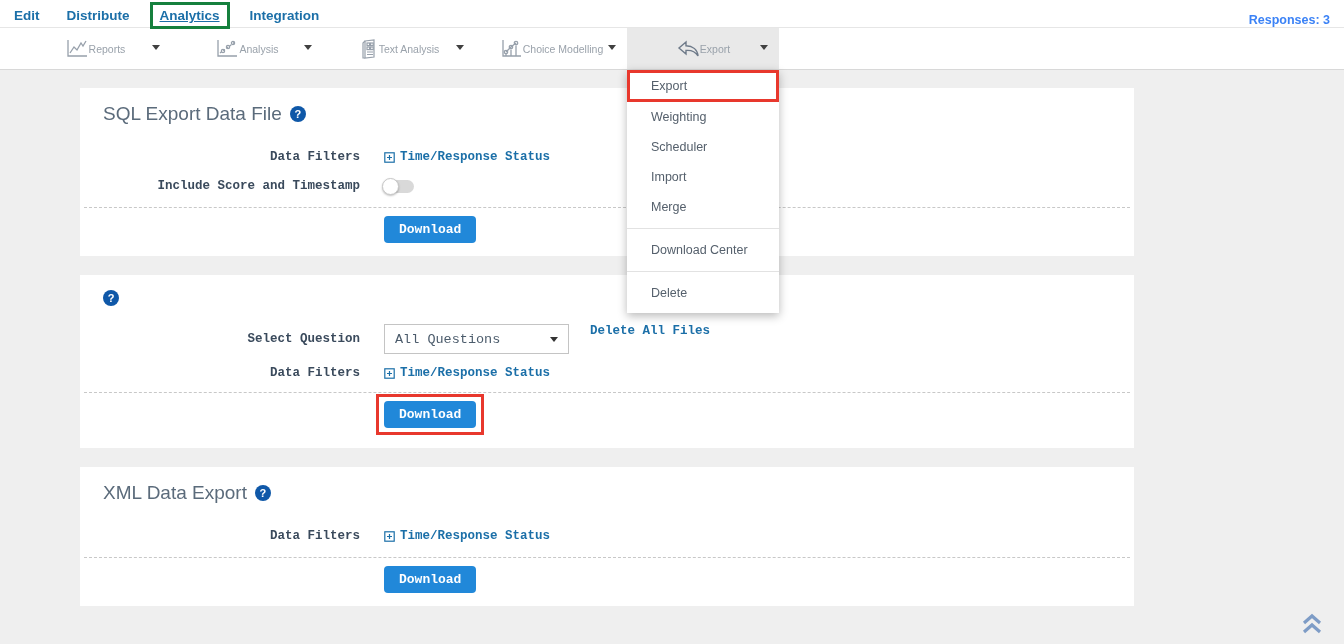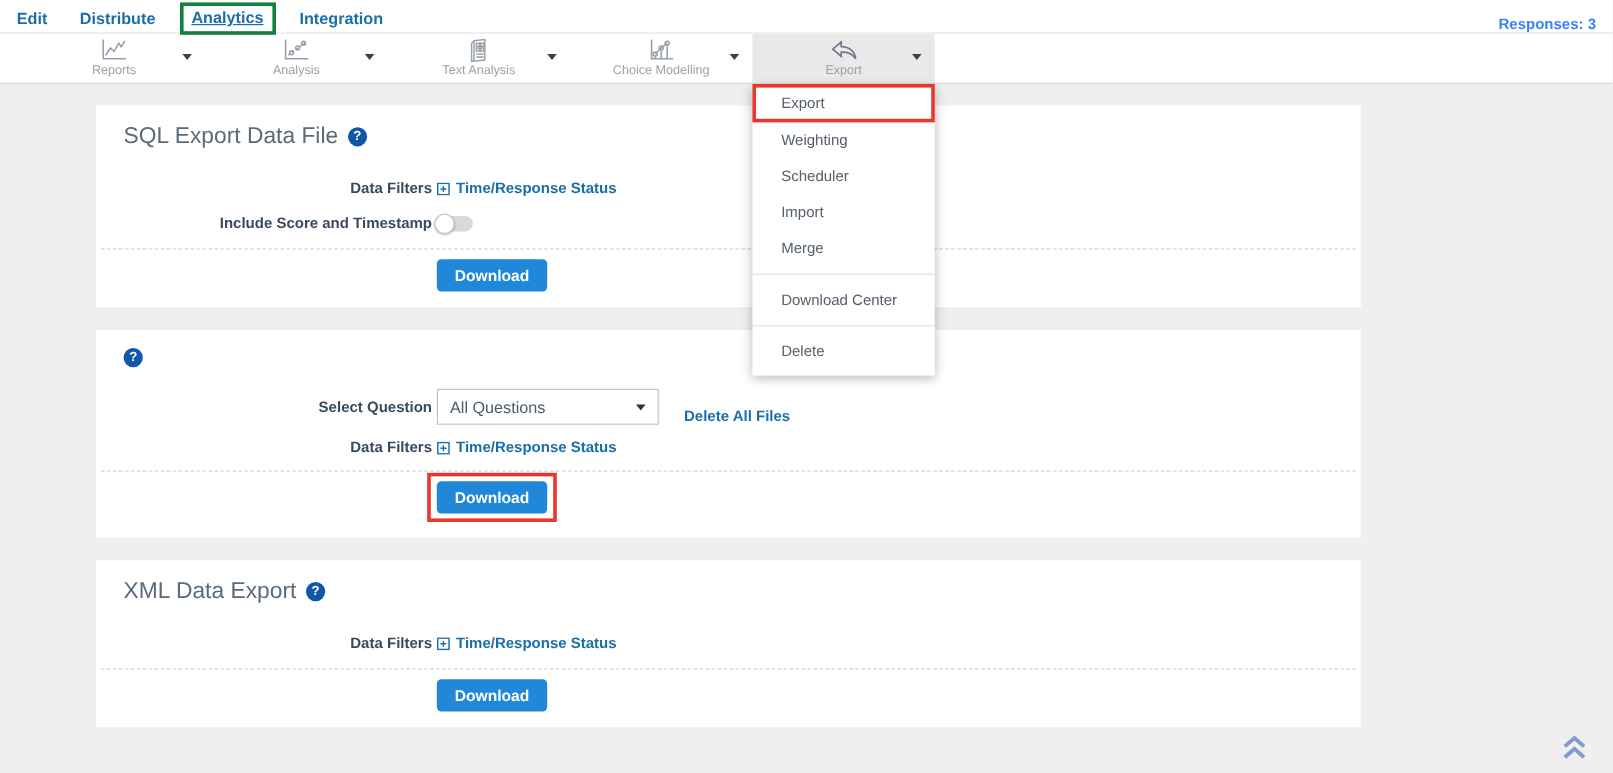--- a/index.html
+++ b/index.html
@@ -33,7 +33,7 @@
     display:flex; padding-left:19px; position:relative; z-index:4;
   }
   .tb-cell {
-    width:152px; display:flex; flex-direction:column; align-items:center;
+    width:152px; display:flex; align-items:center;
     justify-content:center; position:relative; cursor:pointer;
   }
   .tb-cell.active { background:#e9e9e9; }

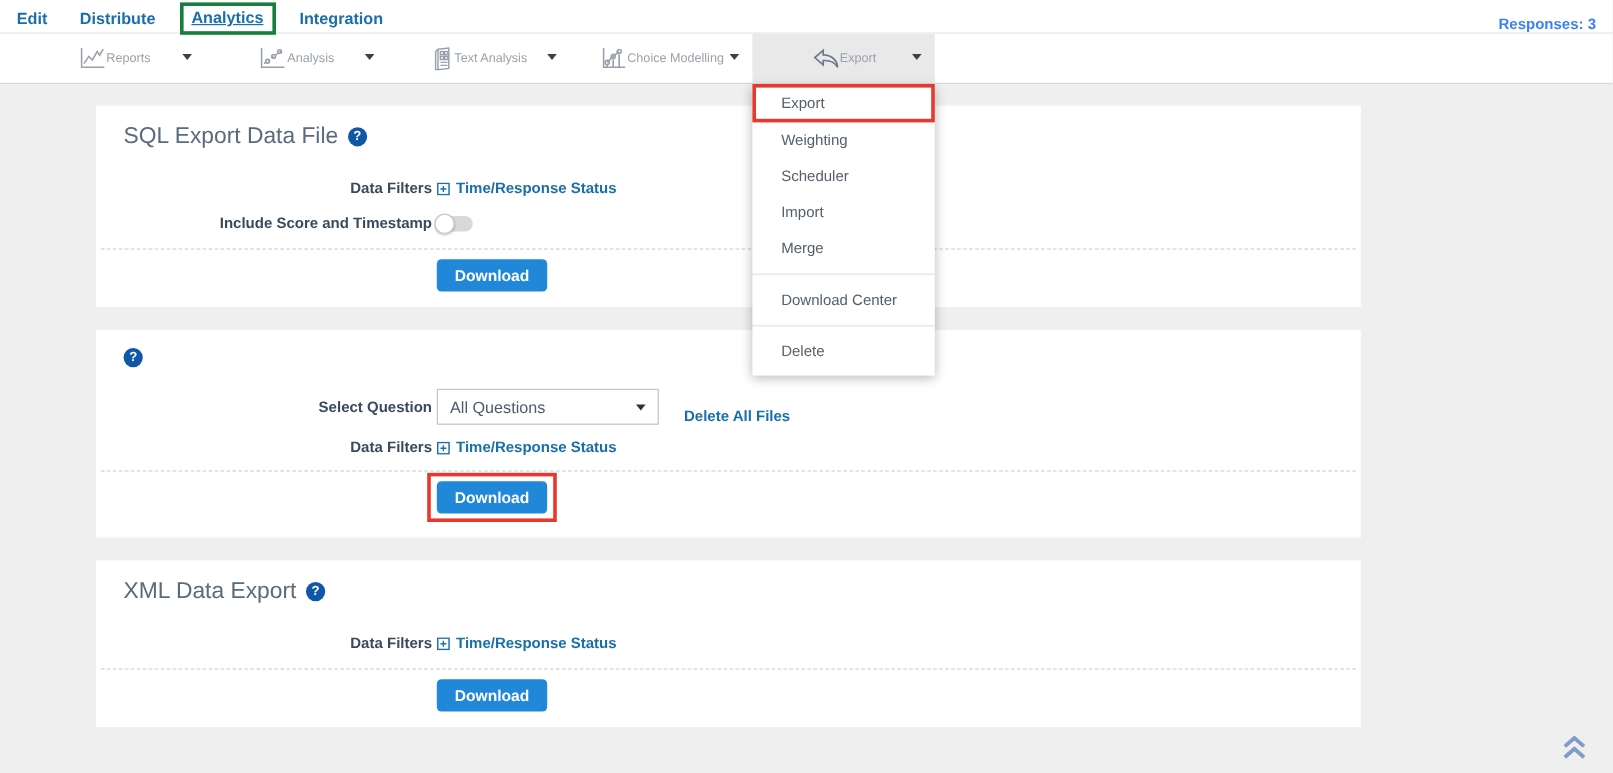--- a/index.html
+++ b/index.html
@@ -68,7 +68,7 @@
     font-size:11px; font-weight:700; display:inline-flex; align-items:center;
     justify-content:center; cursor:pointer; line-height:1;
   }
-  .form-row { display:flex; align-items:center; }
+  .form-row { display:flex; align-items:center;font-family:Liberation Mono, monospace; }
   .form-label {
     width:280px; text-align:right; font-size:12.5px; font-weight:700;
     color:#3a4a5c; flex-shrink:0;

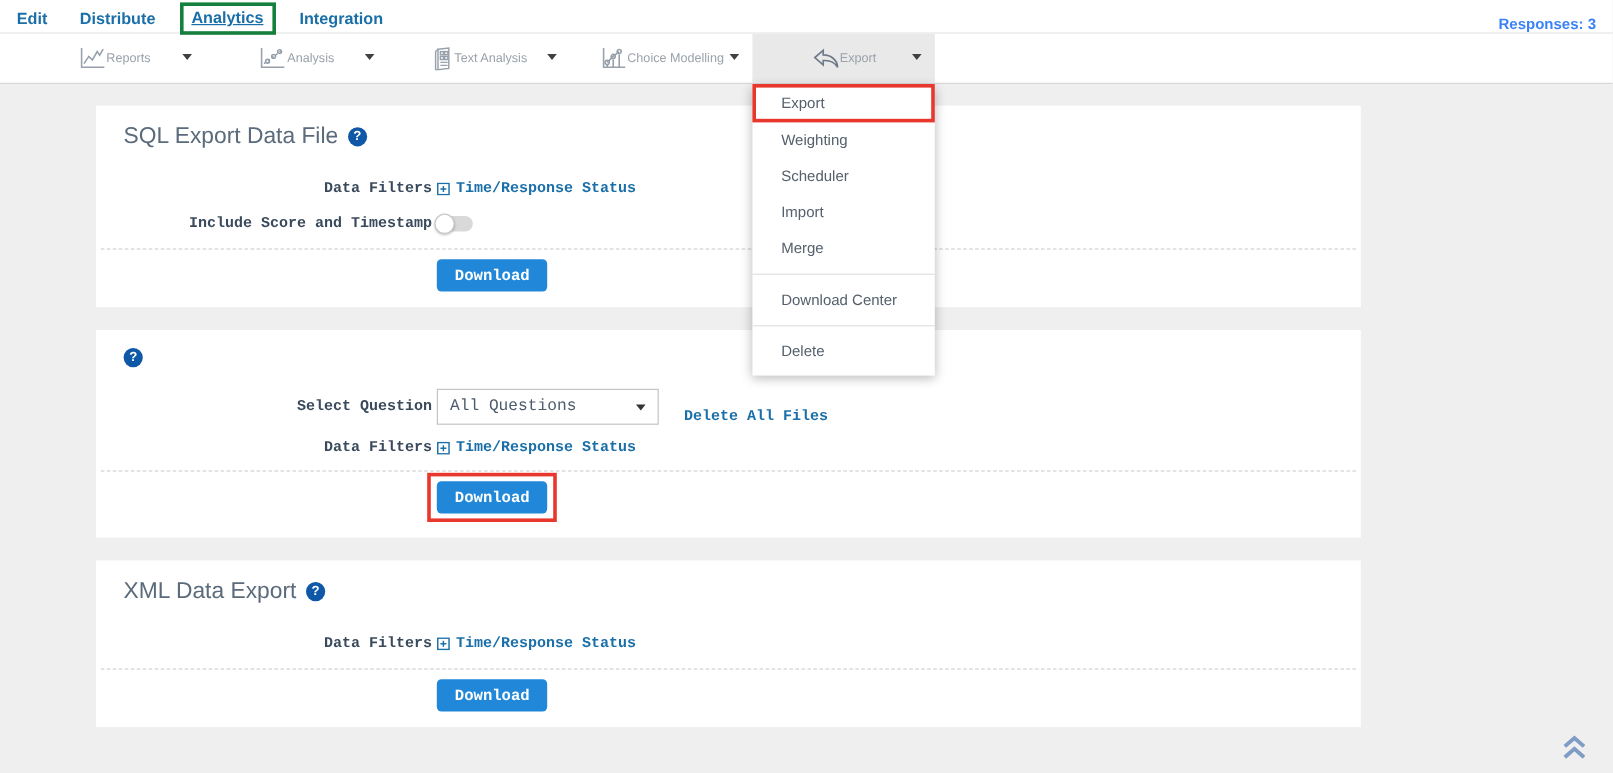--- a/index.html
+++ b/index.html
@@ -73,7 +73,7 @@
     width:280px; text-align:right; font-size:12.5px; font-weight:700;
     color:#3a4a5c; flex-shrink:0;
   }
-  .form-content { margin-left:4px; display:flex; align-items:flex-end; }
+  .form-content { margin-left:24px; display:flex; align-items:flex-start; }
   .filter-link {
     color:#1b6fa8; font-size:12.5px; font-weight:700; text-decoration:none;
     display:flex; align-items:center; cursor:pointer;

